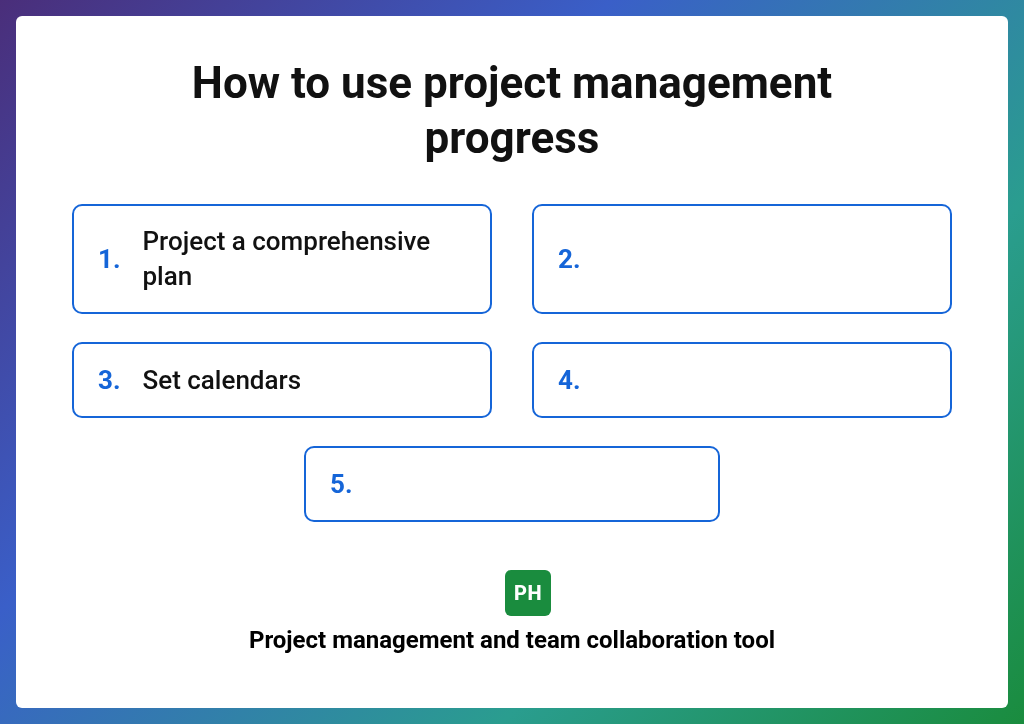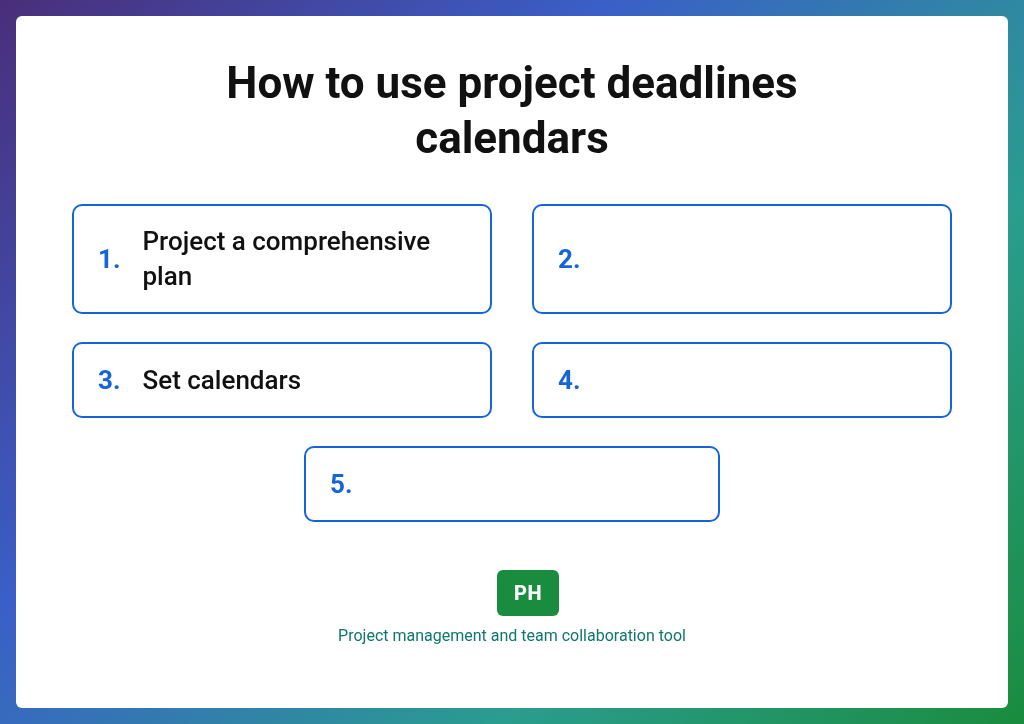--- a/index.html
+++ b/index.html
@@ -100,7 +100,7 @@
 
 <div class="card">
 
-  <h1 class="title">How to use project deadlines calendars</h1>
+  <h1 class="title">How to use project management progress</h1>
 
   <div class="grid">
 

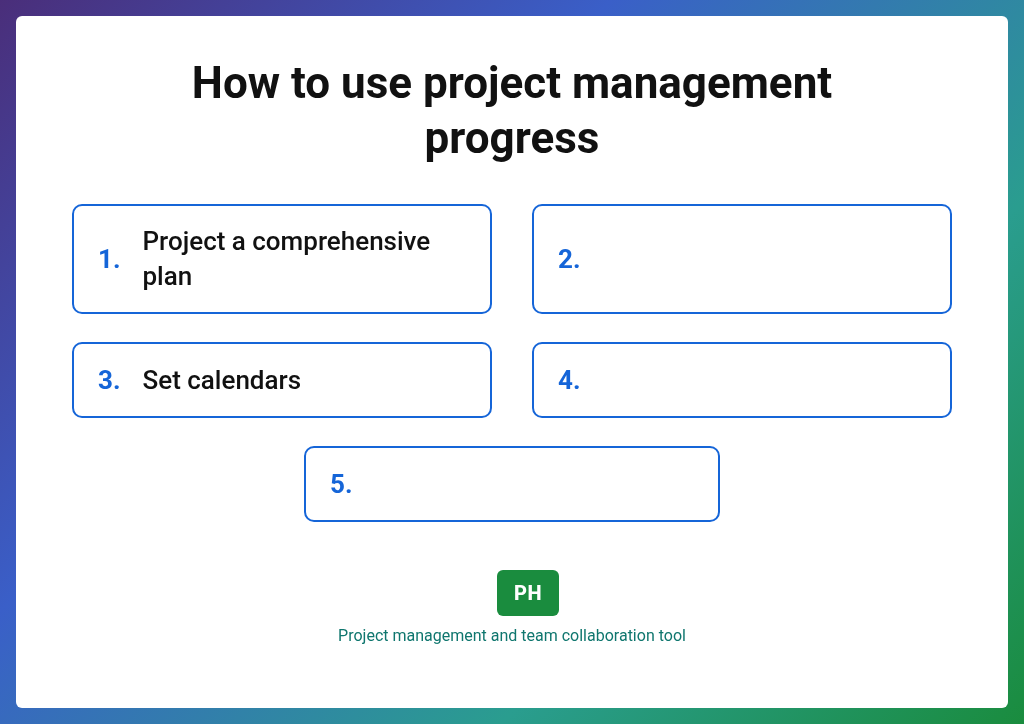--- a/index.html
+++ b/index.html
@@ -71,7 +71,7 @@
     gap: 12px;
   }
   .logo-badge {
-    width: 62px;
+    width: 46px;
     height: 46px;
     background: #1a8c3e;
     border-radius: 6px;

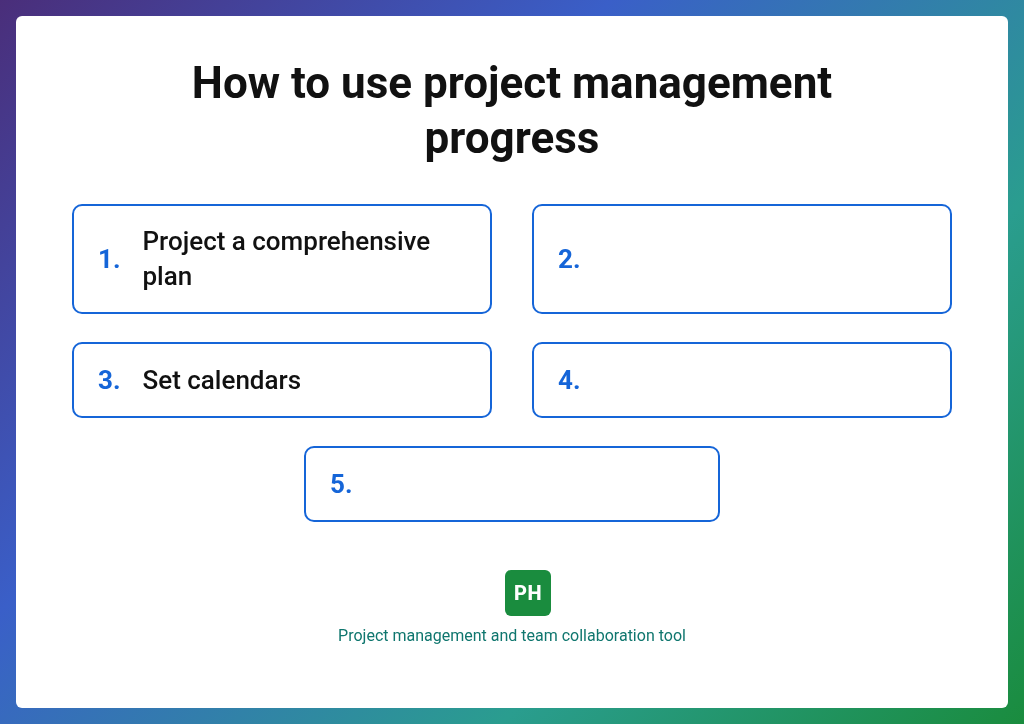--- a/index.html
+++ b/index.html
@@ -90,9 +90,9 @@
     color: #111111;
   }
   .tagline {
-    font-size: 16px;
-    color: #0f766e;
-    font-weight: 400;
+    font-size: 24px;
+    color: #000000;
+    font-weight: 700;
   }
 </style>
 </head>

